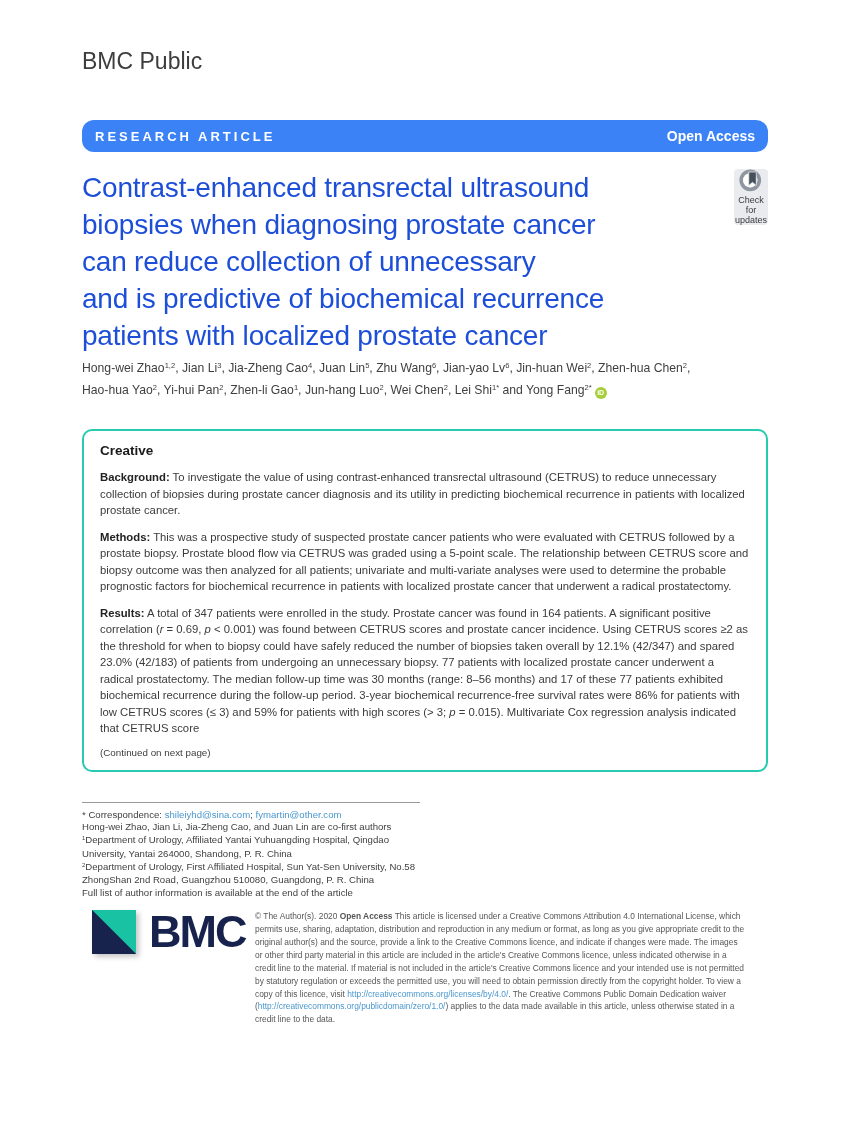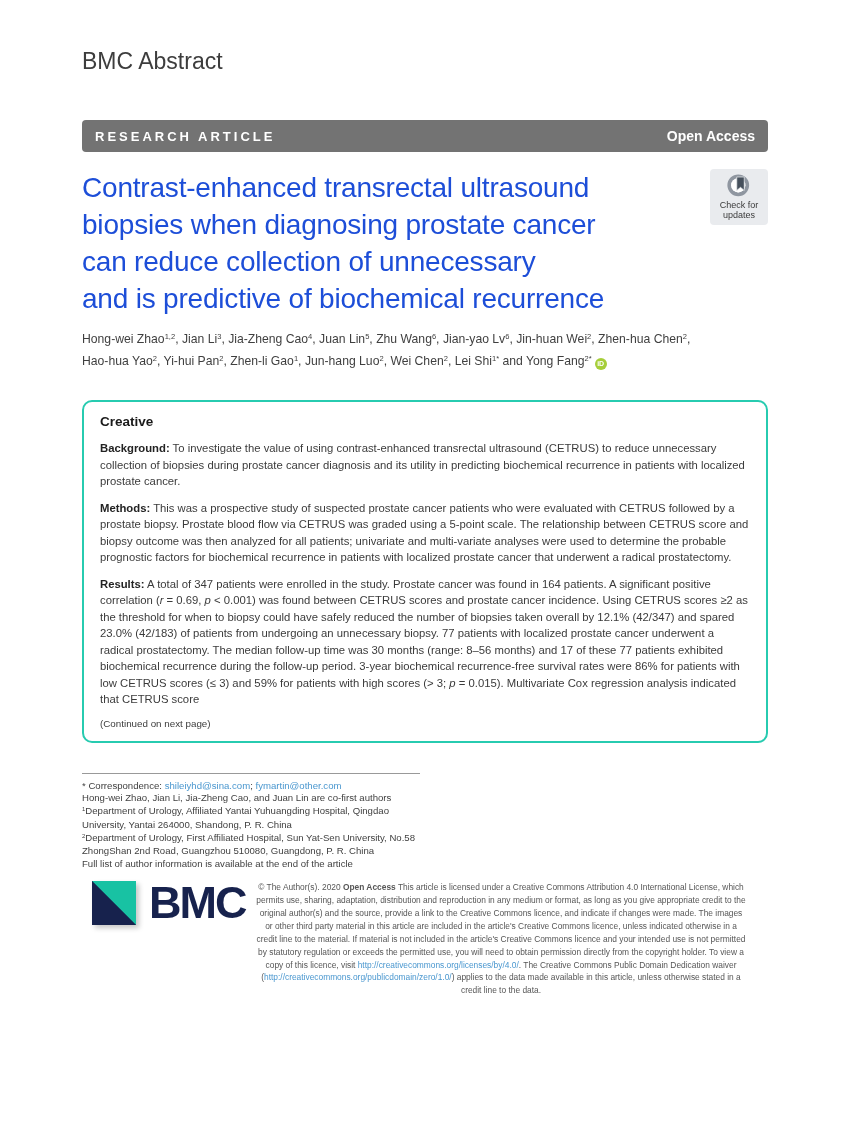--- a/index.html
+++ b/index.html
@@ -91,7 +91,7 @@
 <div class="content">
 
   <div class="hdr">
-    <div class="journal-name">BMC Abstract</div>
+    <div class="journal-name">BMC Public</div>
   </div>
 
   <div class="banner">

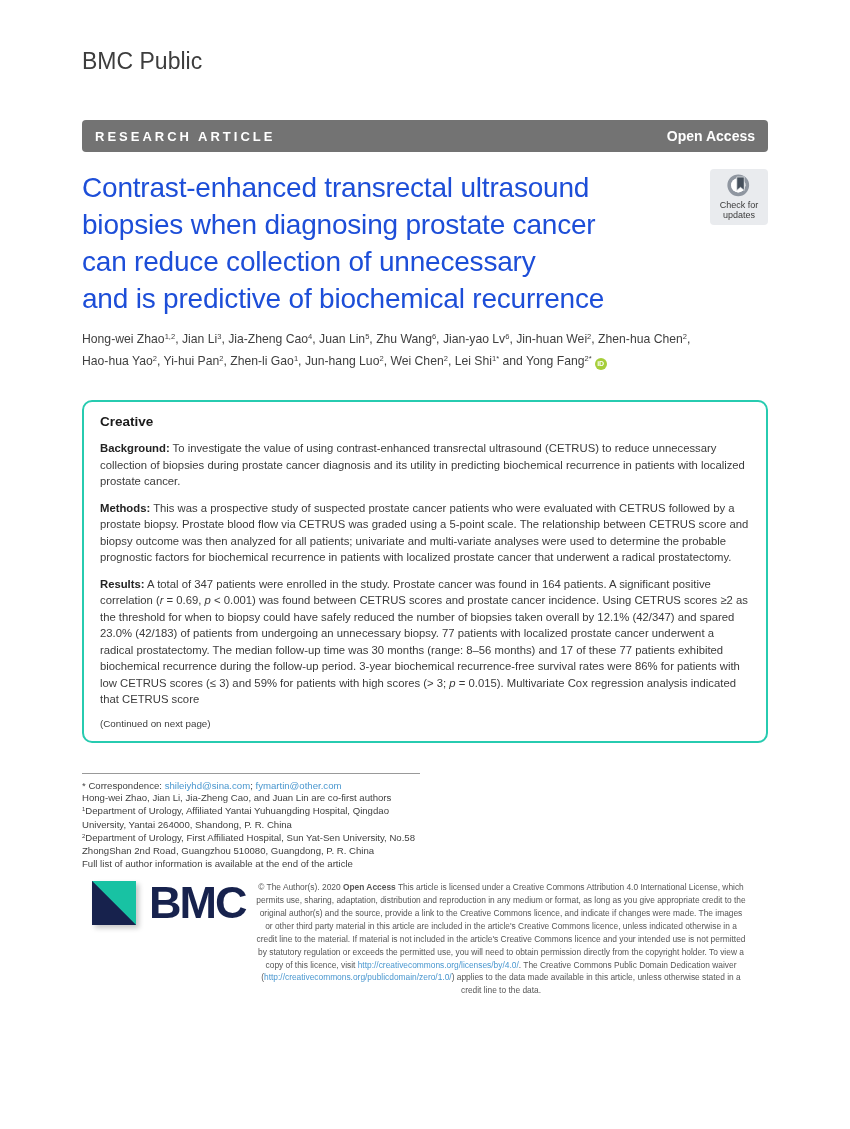--- a/index.html
+++ b/index.html
@@ -21,8 +21,8 @@
 
   
   .banner {
-    margin-top: 46px; height: 27px; border-radius: 4px;
-    background: #737373; color: #ffffff;
+    margin-top: 46px; height: 27px; border-radius: 12px;
+    background: #3b82f6; color: #ffffff;
     display: flex; justify-content: space-between; align-items: center;
     padding: 16px 13px;
   }

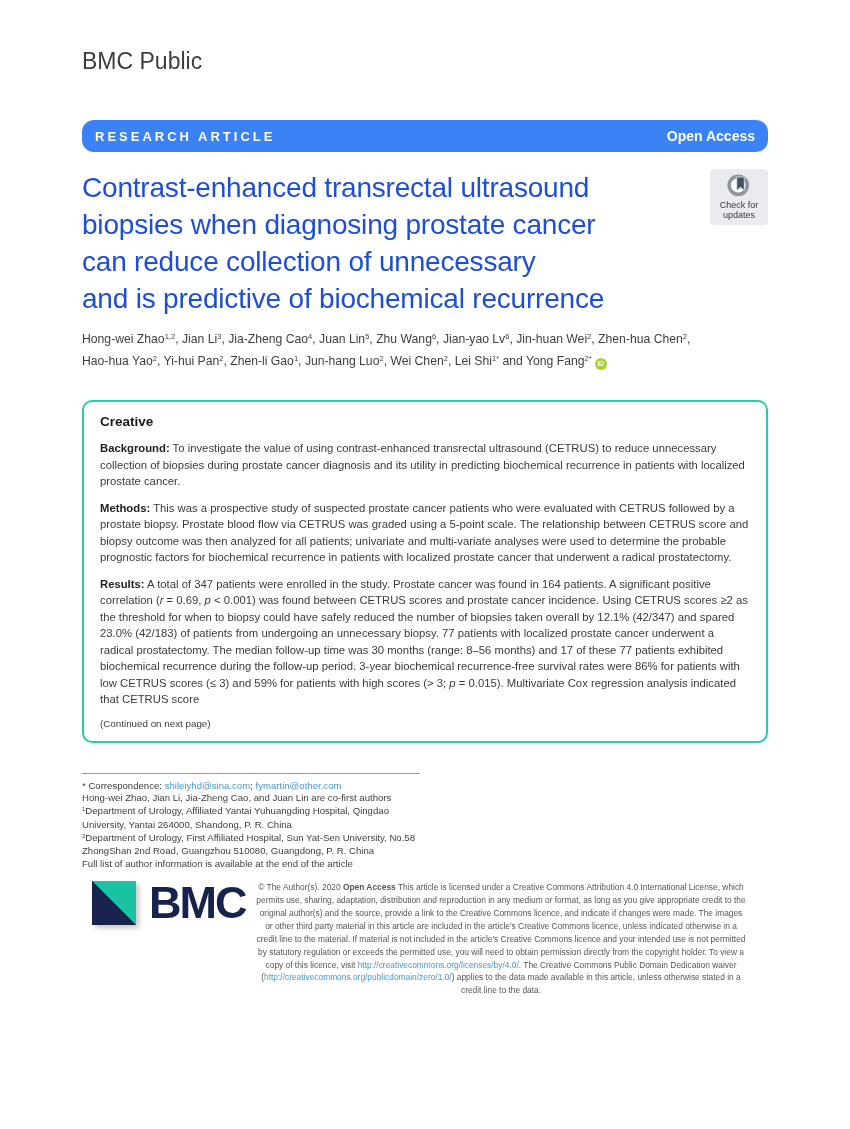--- a/index.html
+++ b/index.html
@@ -36,7 +36,7 @@
     color: #1d4ed8; letter-spacing: -0.2px; width: 615px;
   }
   .check-badge {
-    width: 58px; height: 56px; background: #e9ebee; border-radius: 4px;
+    width: 34px; height: 56px; background: #e9ebee; border-radius: 4px;
     display: flex; flex-direction: column; align-items: center; justify-content: center;
     gap: 2px; flex: none; cursor: pointer;
   }

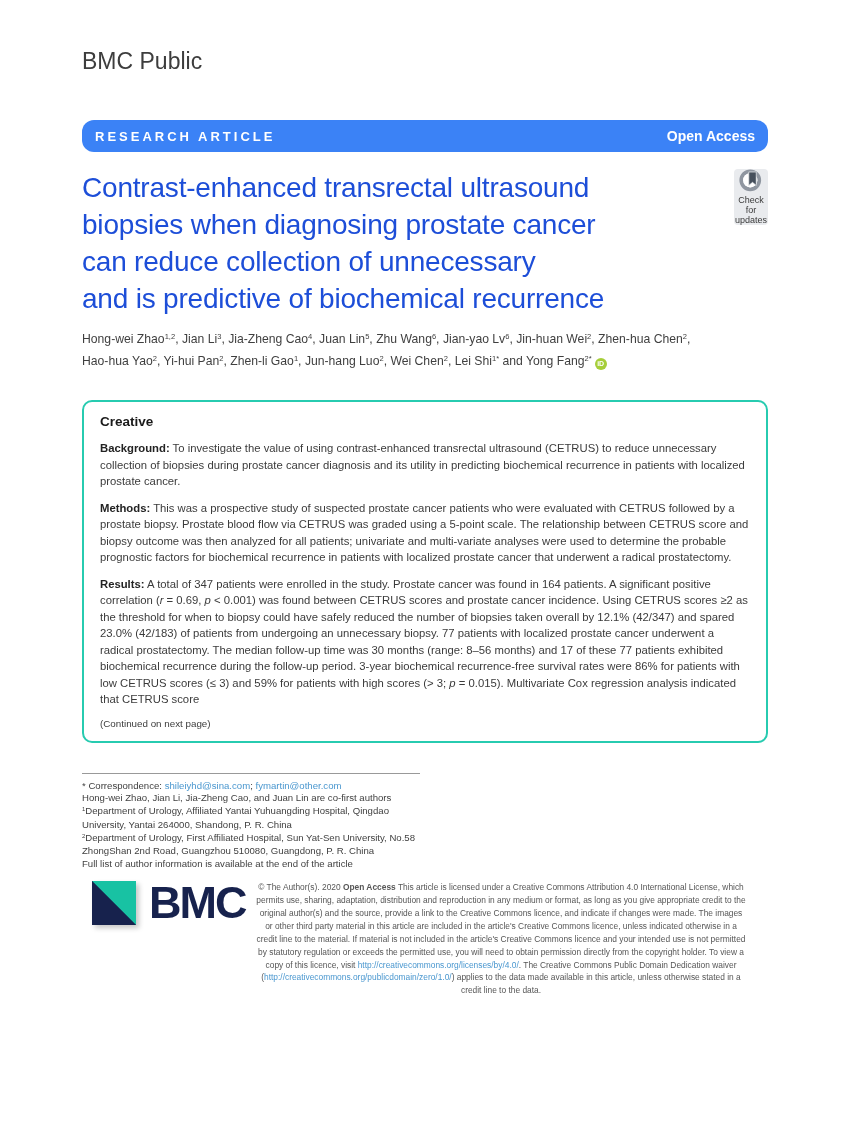--- a/index.html
+++ b/index.html
@@ -105,6 +105,7 @@
         <div>biopsies when diagnosing prostate cancer</div>
         <div>can reduce collection of unnecessary</div>
         <div>and is predictive of biochemical recurrence</div>
+        <div>patients with localized prostate cancer</div>
       </h1>
     <div class="check-badge">
       <svg width="24" height="24" viewBox="0 0 32 32">

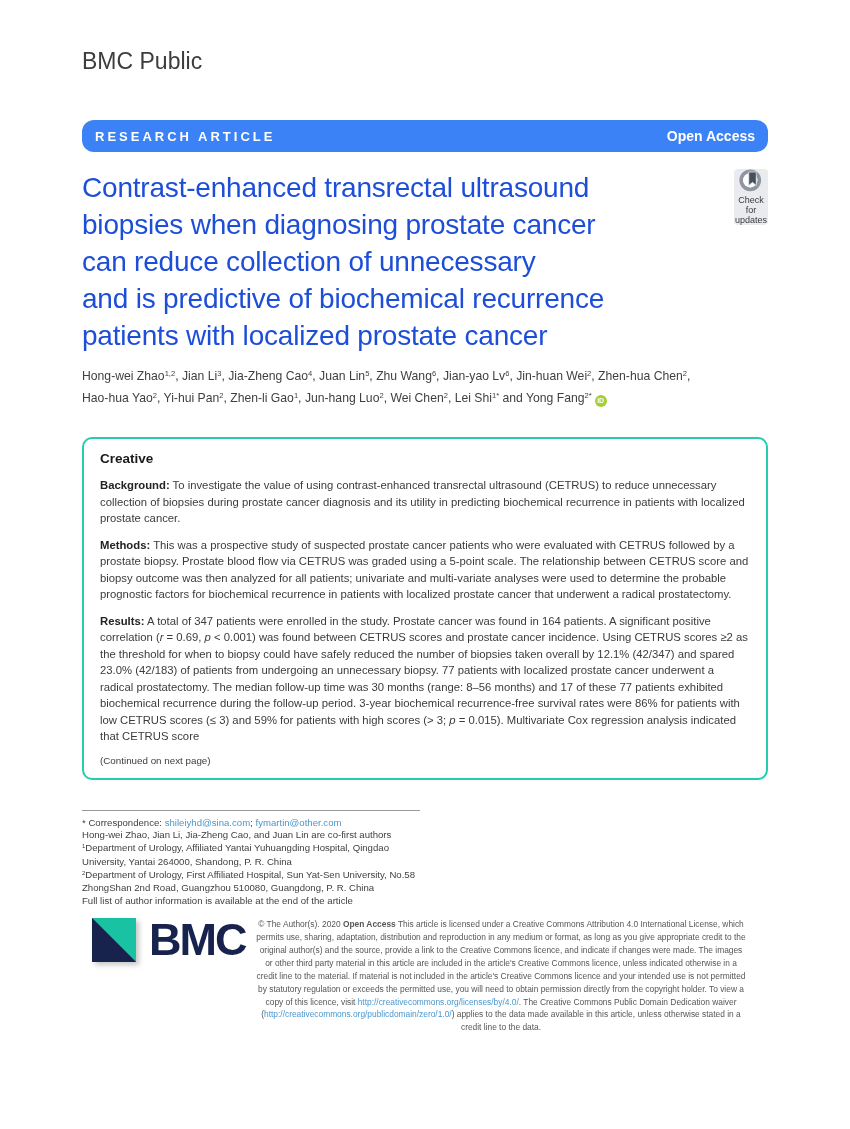--- a/index.html
+++ b/index.html
@@ -43,7 +43,7 @@
   .check-badge .txt { font-size: 9px; line-height: 10px; color: #3a3a3a; text-align: center; }
 
   
-  .authors { margin-top: 12px; font-size: 12.2px; line-height: 21px; color: #3f3f3f; }
+  .authors { margin-top: 4px; font-size: 12.2px; line-height: 21px; color: #3f3f3f; }
   .authors .line { white-space: nowrap; }
   .orcid {
     display: inline-block; width: 12px; height: 12px; border-radius: 50%;

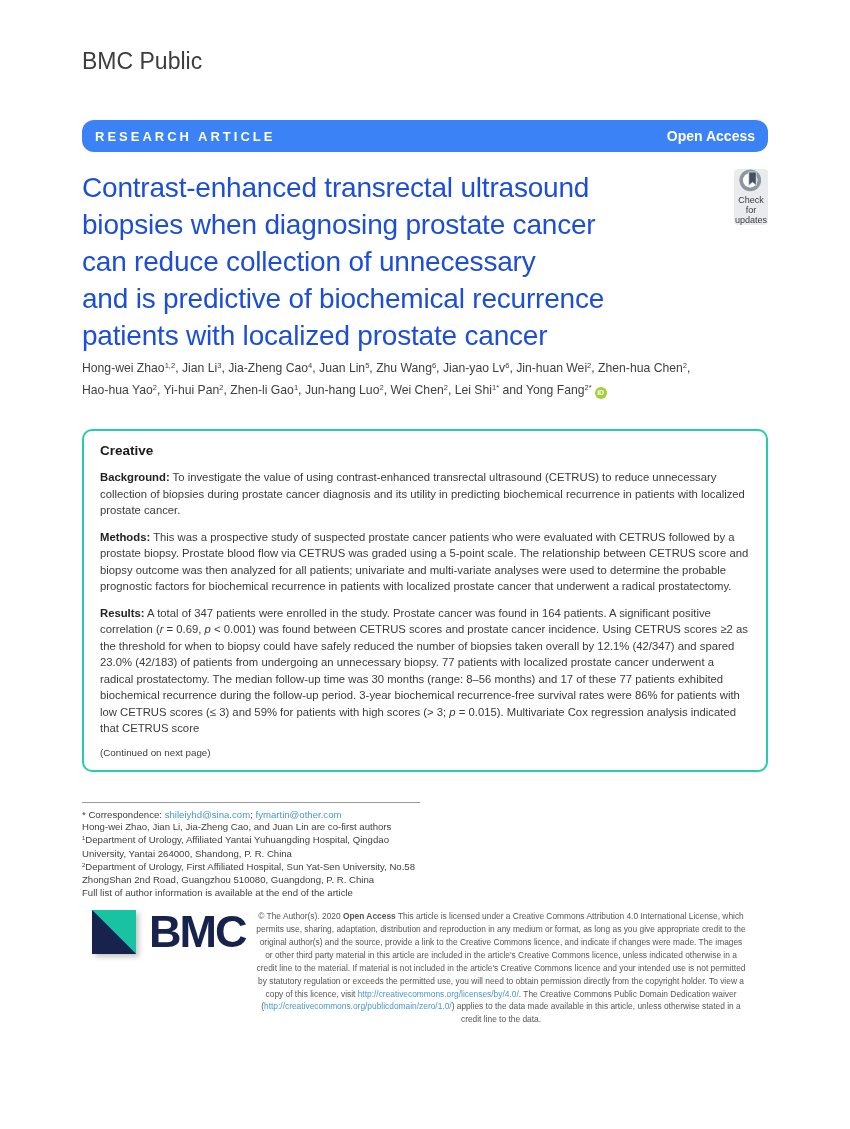--- a/index.html
+++ b/index.html
@@ -69,7 +69,7 @@
   }
 
   
-  .footer { display: flex; margin-top: 10px; align-items: flex-start; text-align: center; }
+  .footer { display: flex; margin-top: 10px; align-items: flex-start; }
   .logo-wrap { margin-left: 10px; width: 150px; display: flex; align-items: center; gap: 13px; flex: none; }
   .logo-square {
     width: 44px; height: 44px; flex: none;

